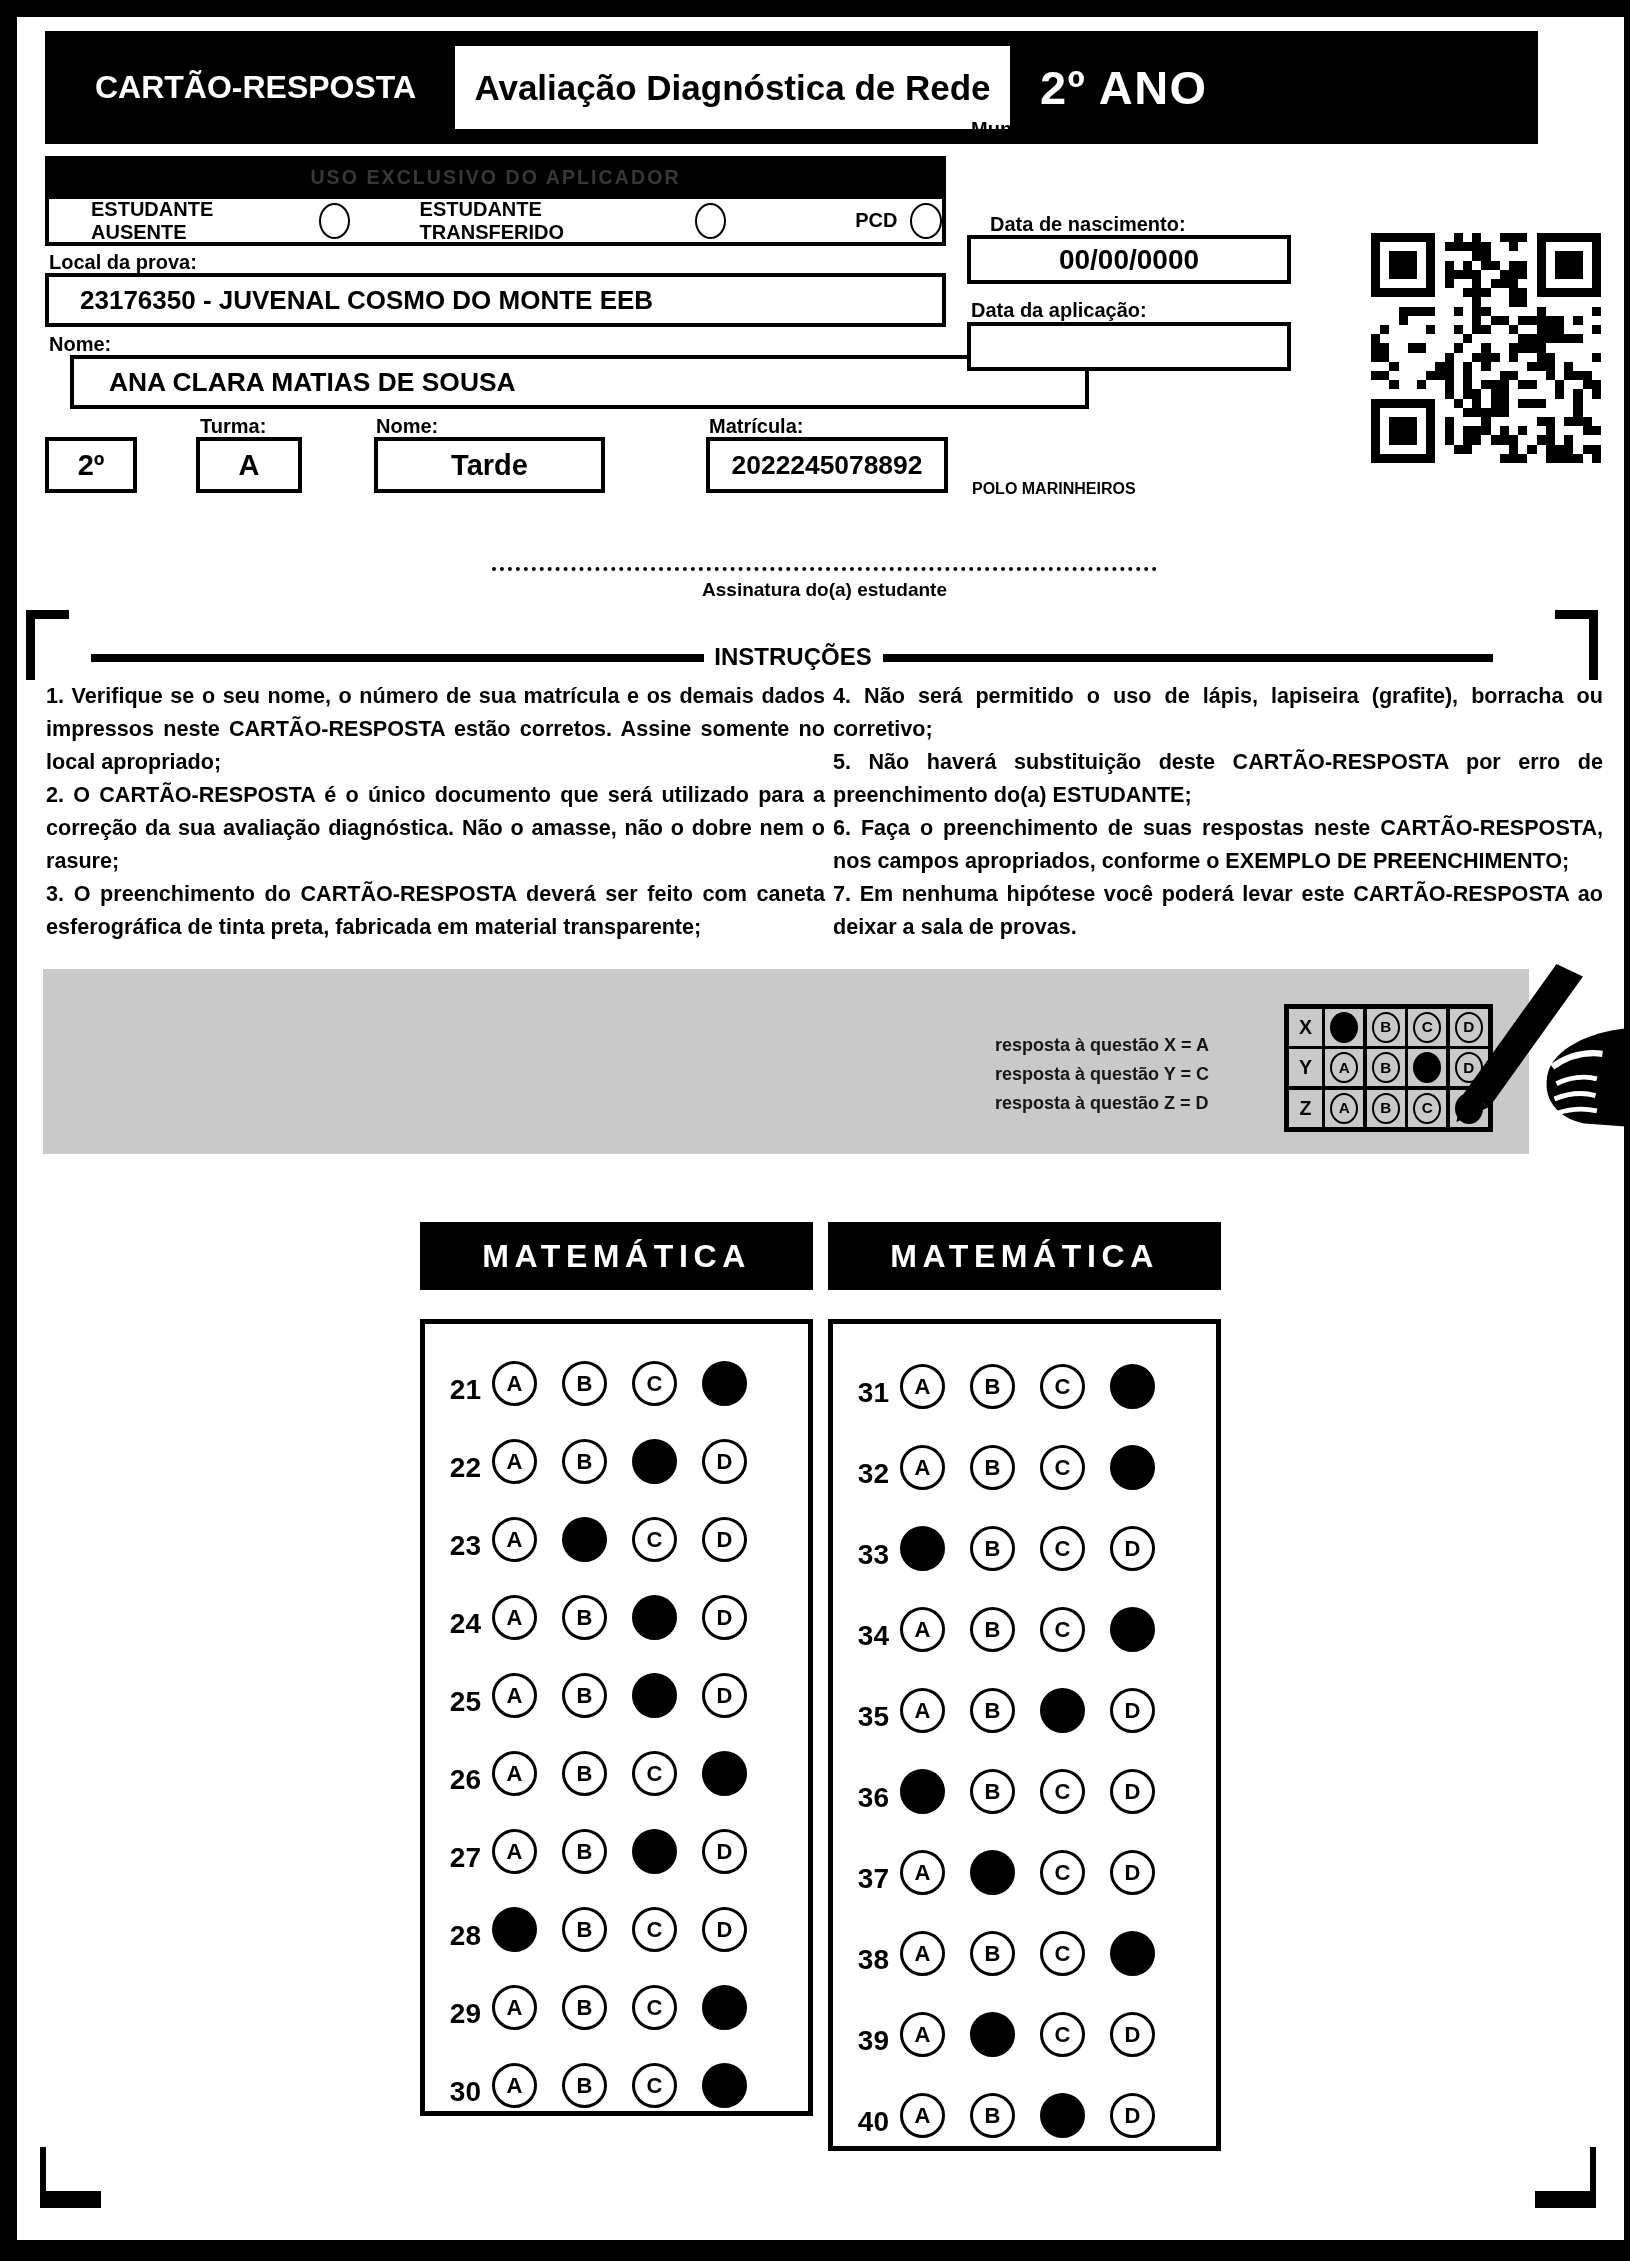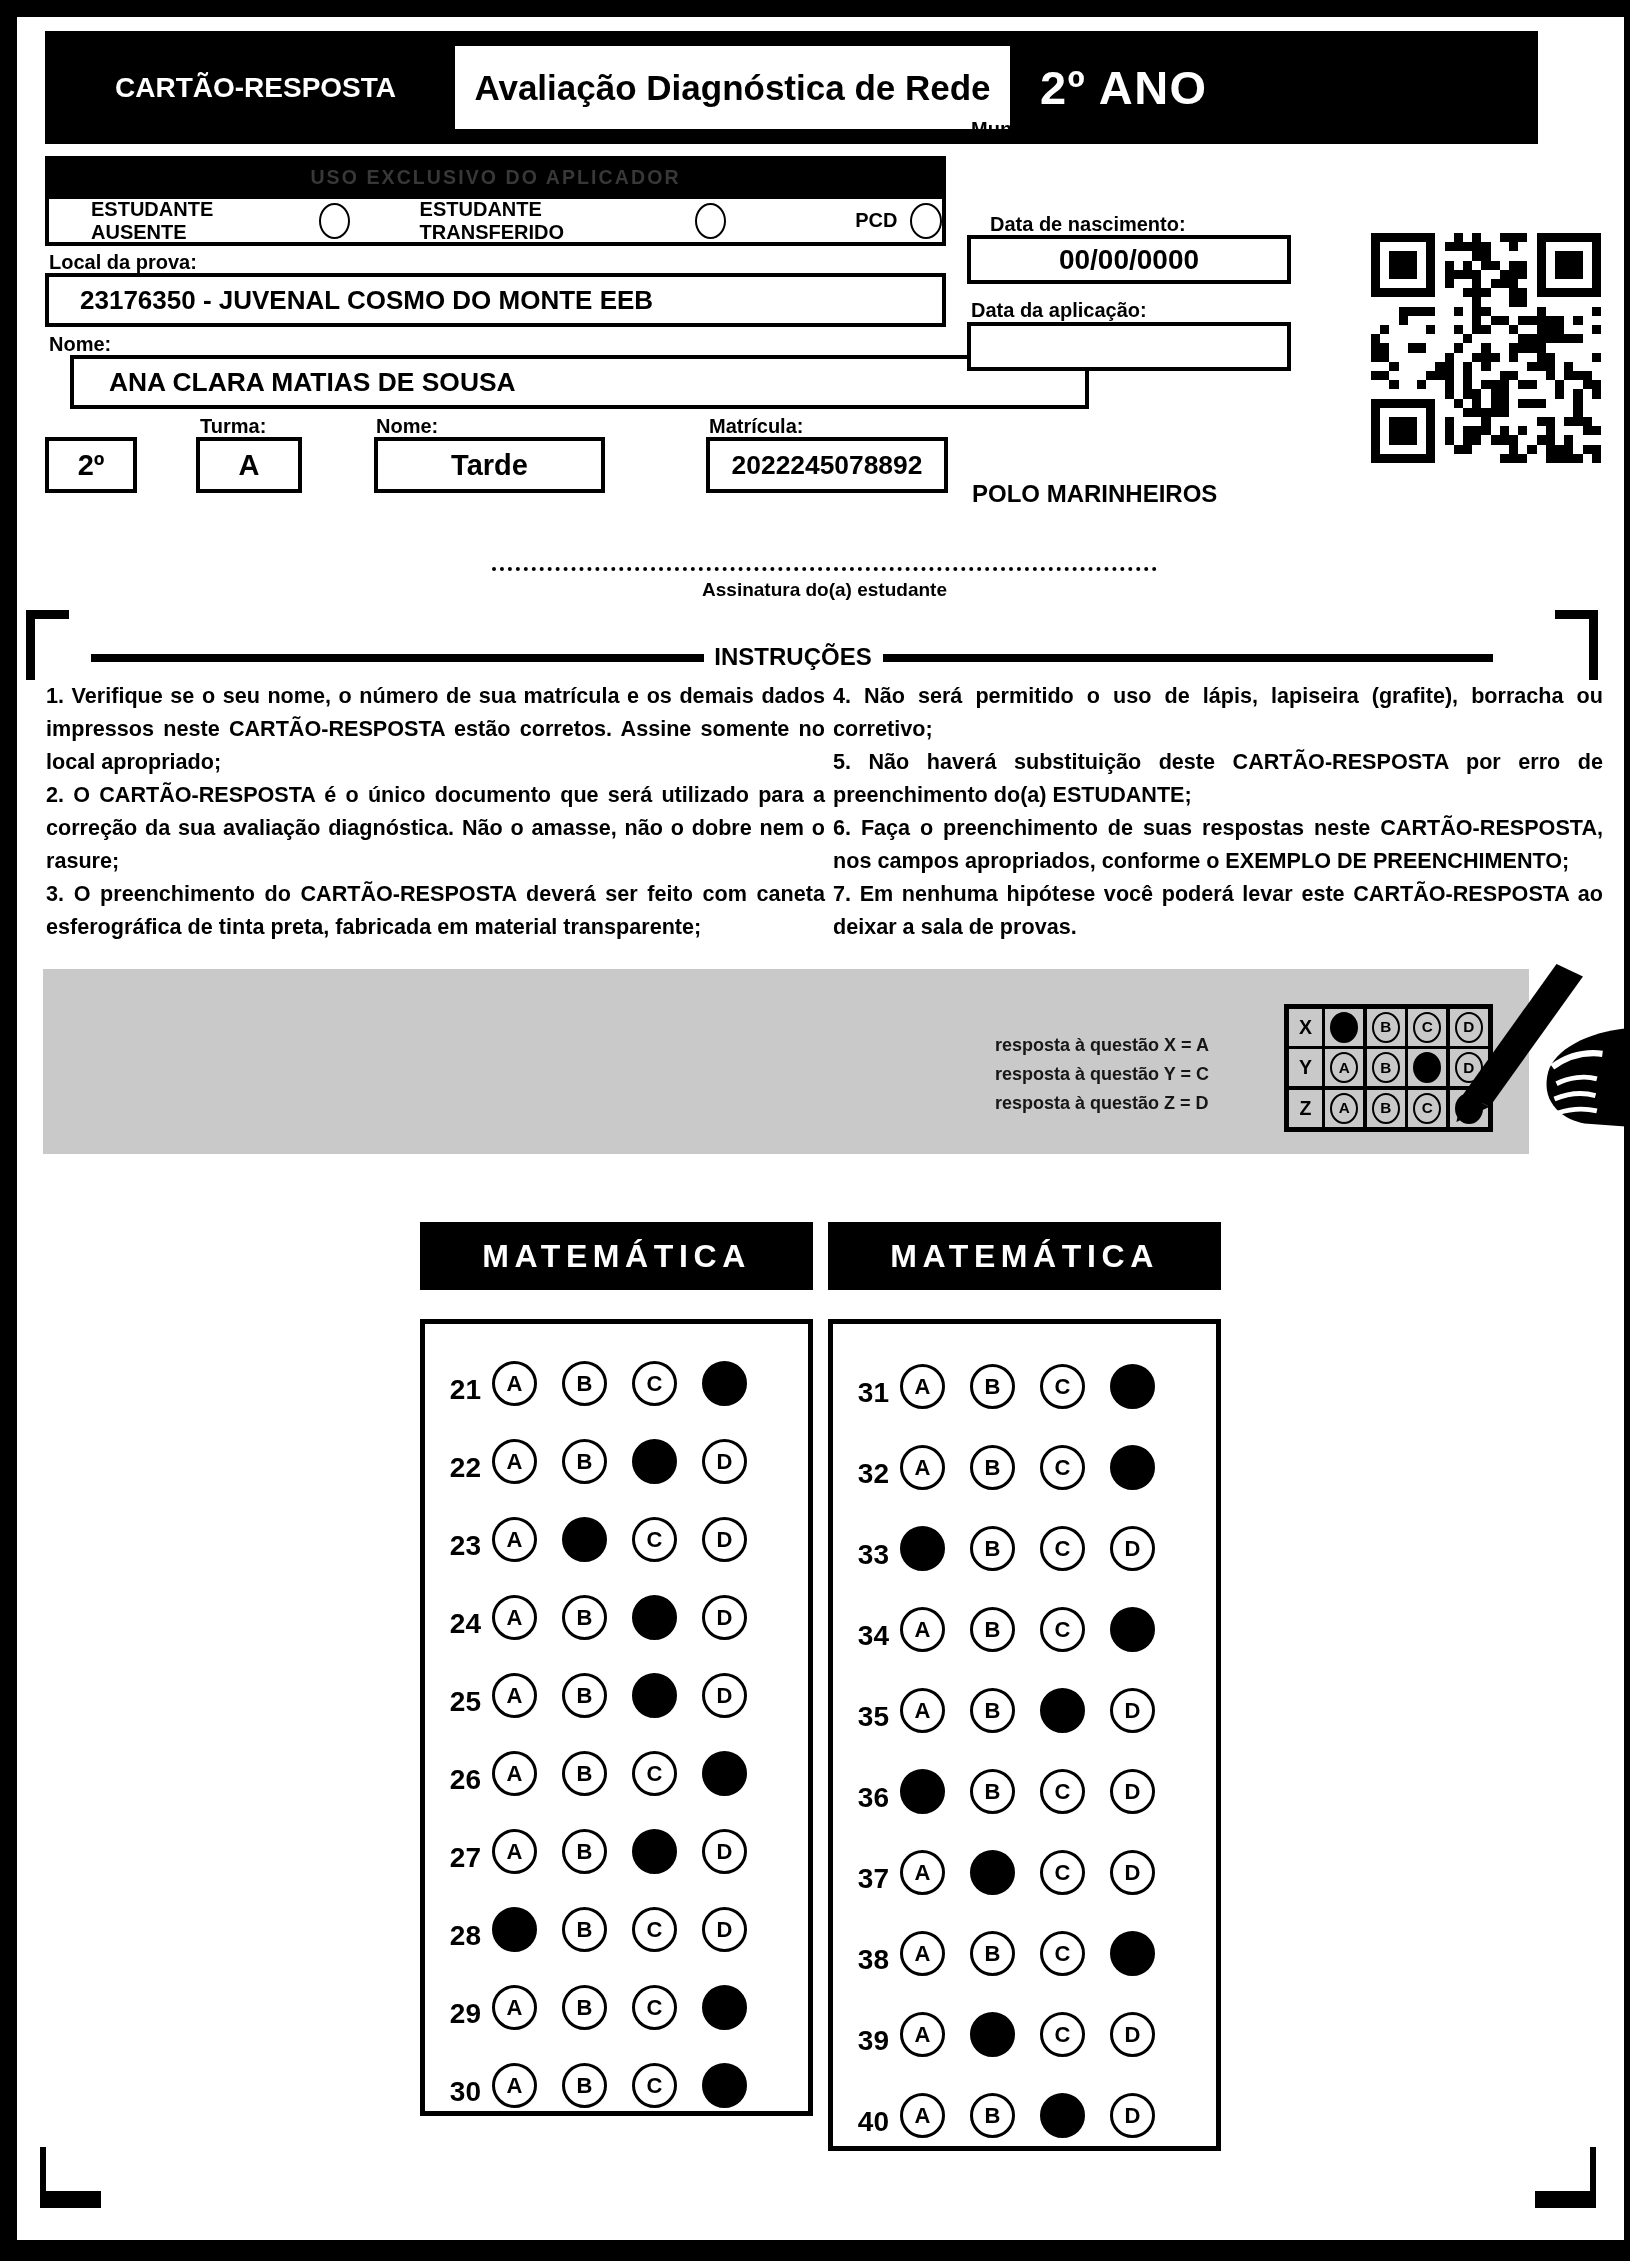--- a/index.html
+++ b/index.html
@@ -20,7 +20,7 @@
   
   .header-band { left:45px; top:31px; width:1493px; height:113px; background:#000; }
   .card-title { left:66px; top:31px; width:379px; height:113px; color:#fff;
-    font-size:28px; font-weight:700; display:flex; align-items:center; justify-content:center; }
+    font-size:32px; font-weight:700; display:flex; align-items:center; justify-content:center; }
   .assessment-box { left:449px; top:40px; width:567px; height:95px; background:#fff;
     border:6.3px solid #000; display:flex; align-items:center; justify-content:center;
     font-size:35px; font-weight:700; }

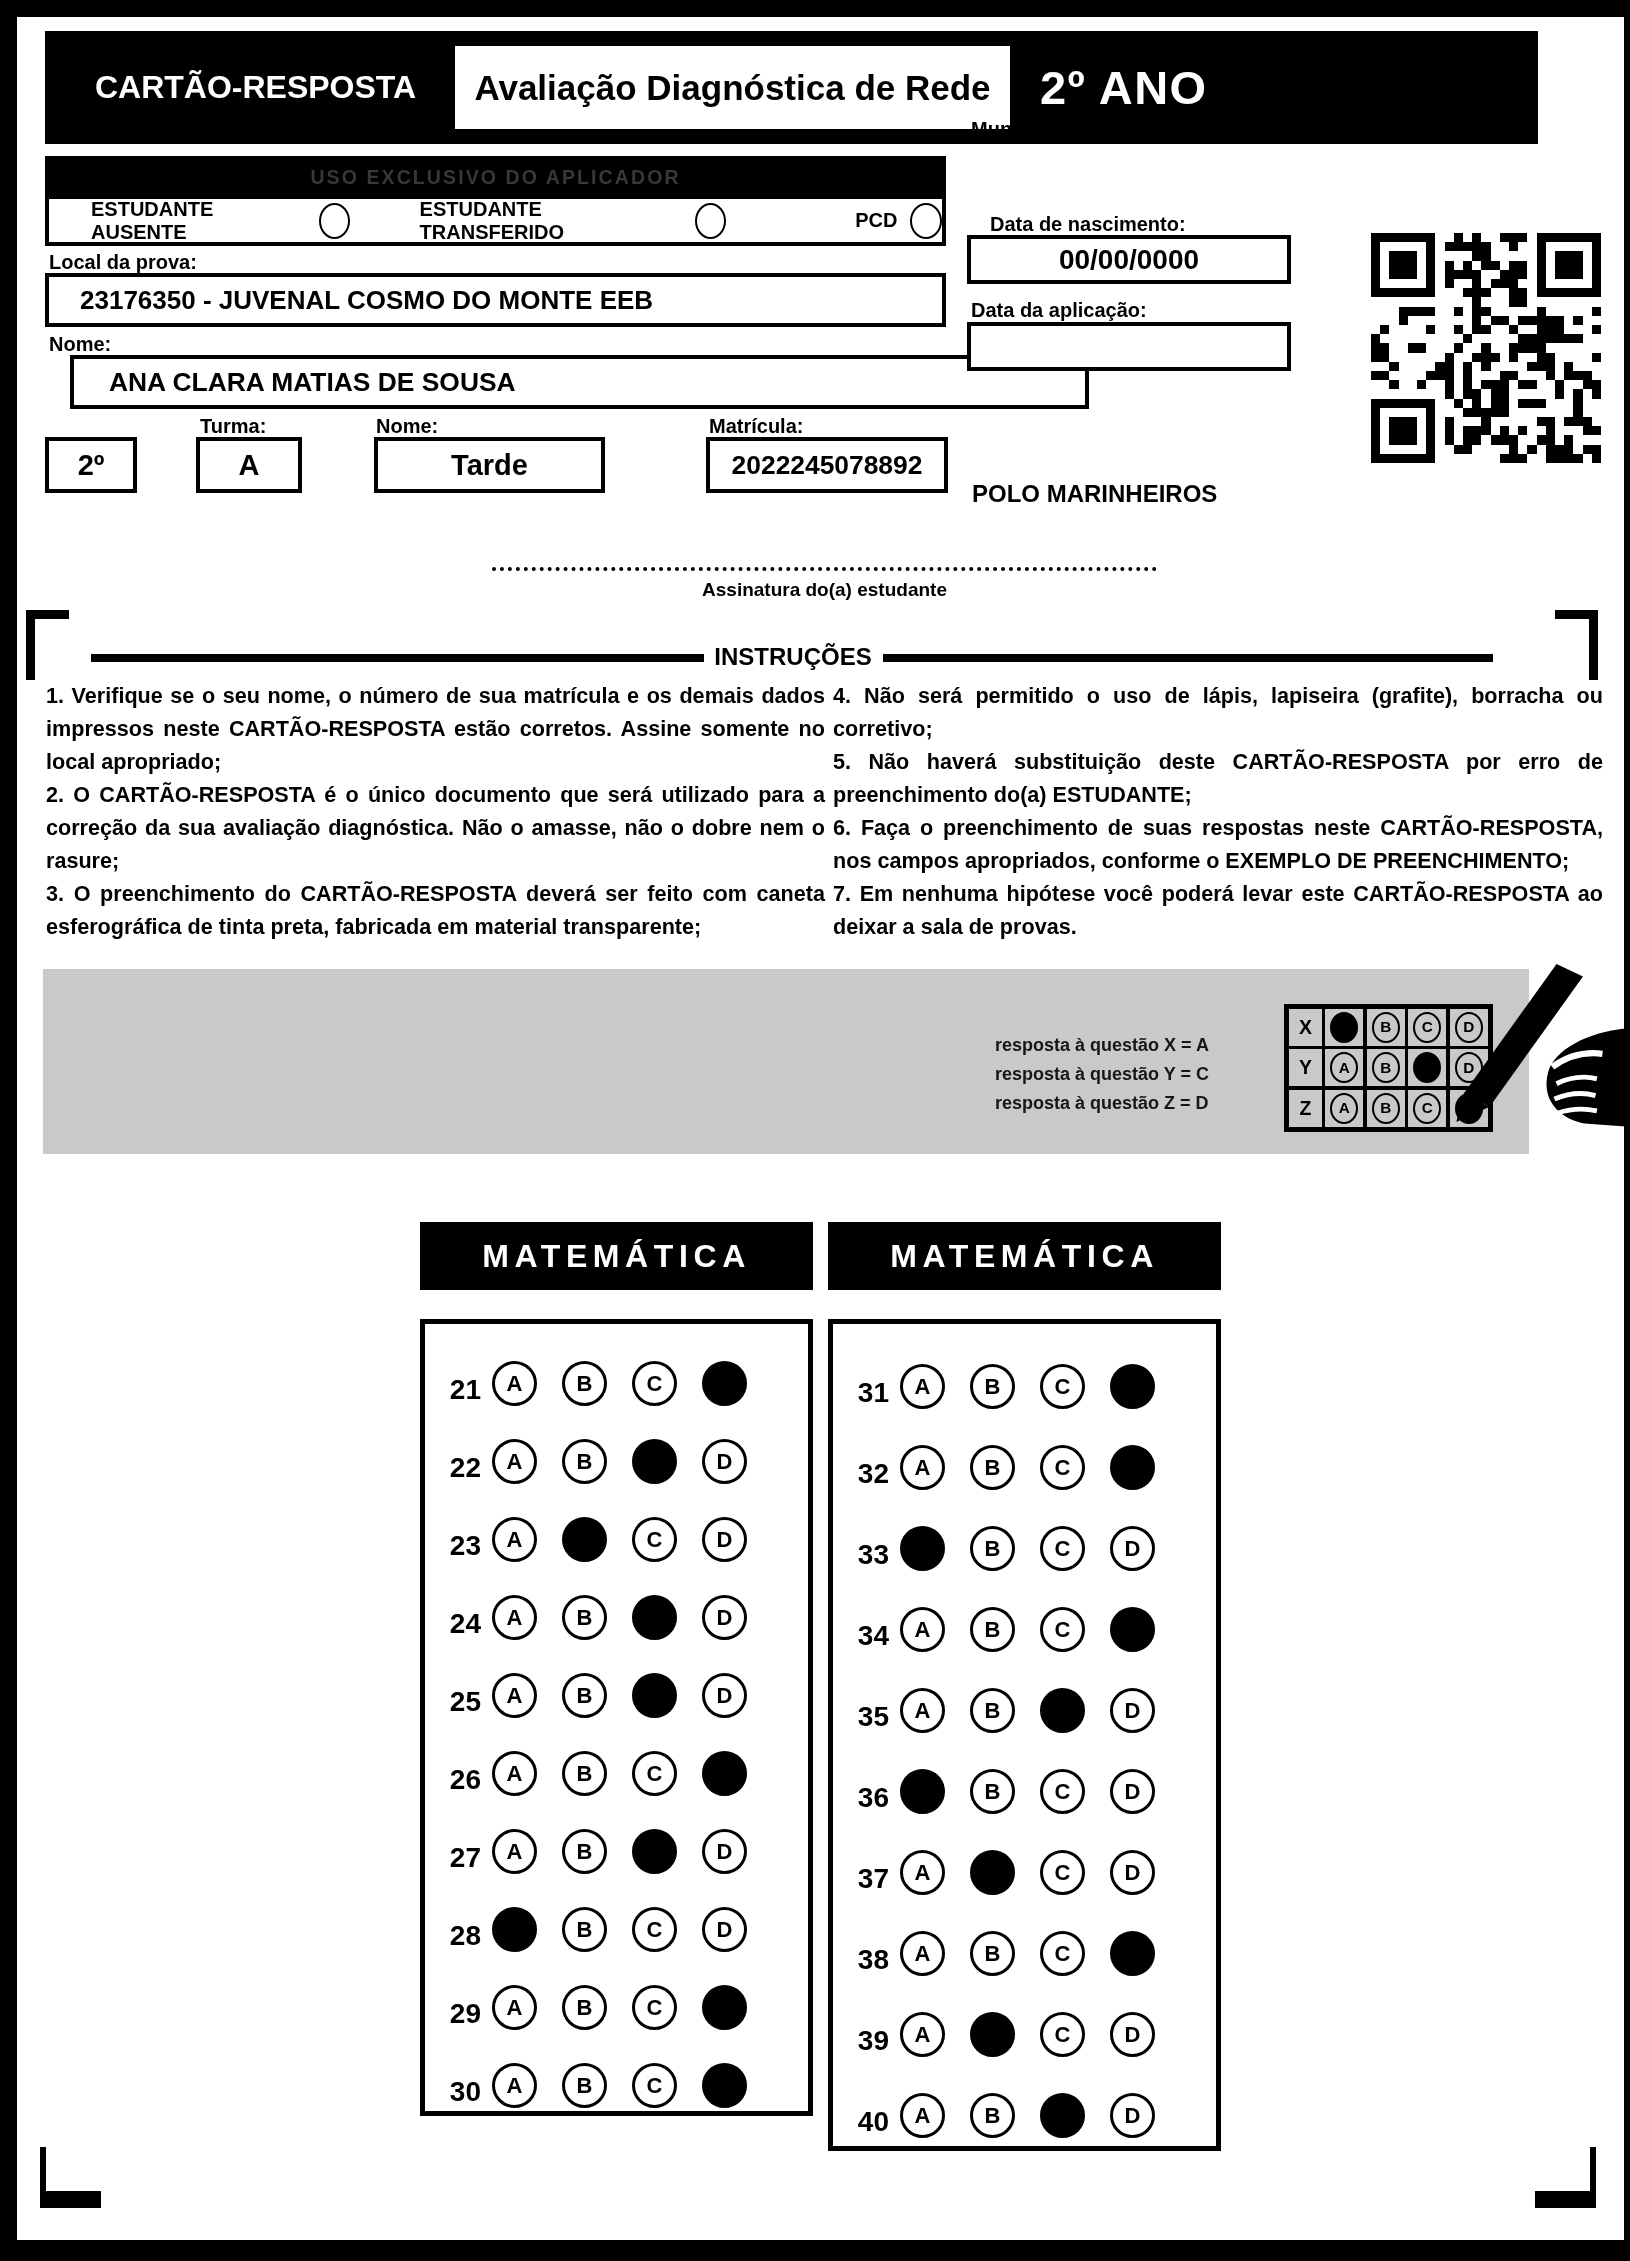--- a/index.html
+++ b/index.html
@@ -66,7 +66,7 @@
   .lbl-aplicacao { left:971px; top:299px; }
   .box-aplicacao { left:967px; top:322px; width:324px; height:49px; }
   .qr { left:1371px; top:233px; width:230px; height:230px; }
-  .polo { left:972px; top:480px; font-size:24px; font-weight:700; }
+  .polo { left:972px; top:480px; font-size:16px; font-weight:700; }
 
   .sig-line { left:492px; top:567px; width:665px; border-top:4.9px dotted #000; }
   .sig-label { left:492px; top:579px; width:665px; text-align:center; font-size:19px; font-weight:700; }

